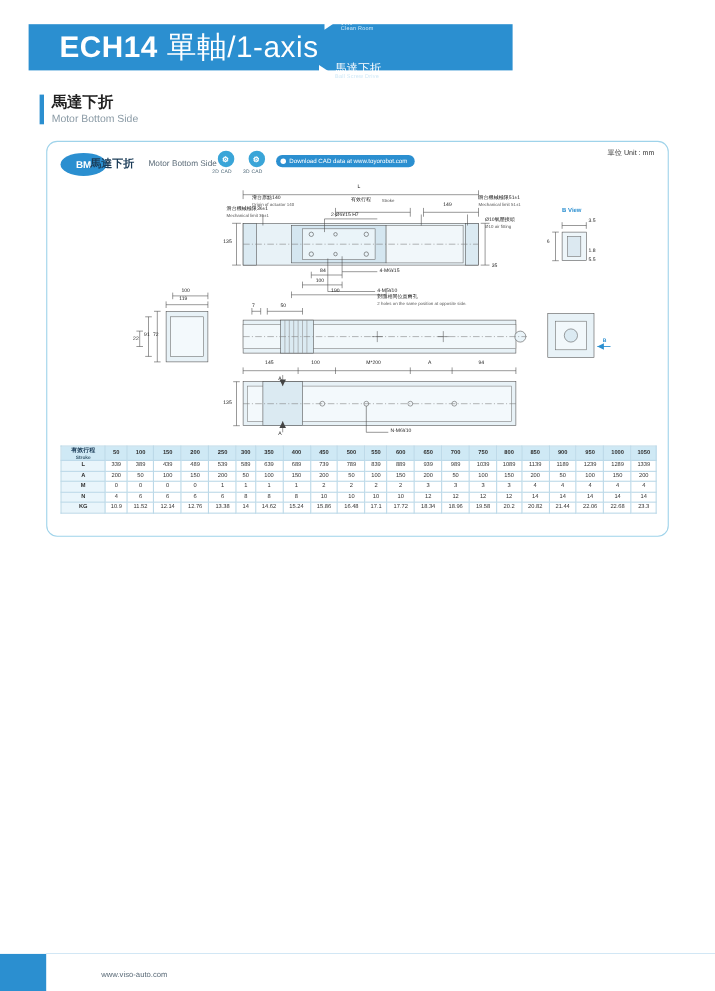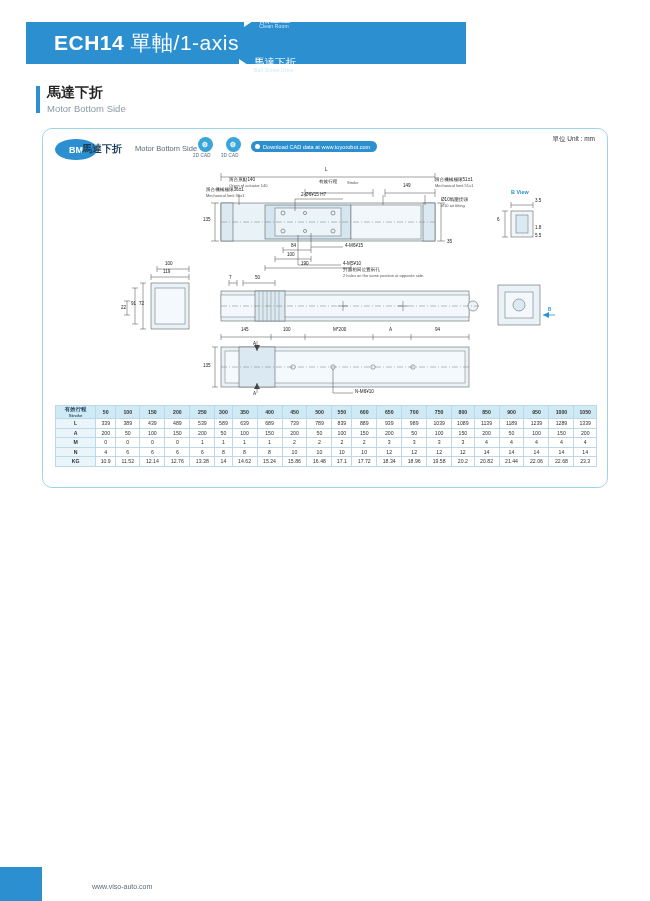--- a/index.html
+++ b/index.html
@@ -20,7 +20,7 @@
   }
   .header-title {
     color:#ffffff;
-    font-size:21px;
+    font-size:27px;
     font-weight:bold;
     letter-spacing:0.5px;
     margin-left:28px;

